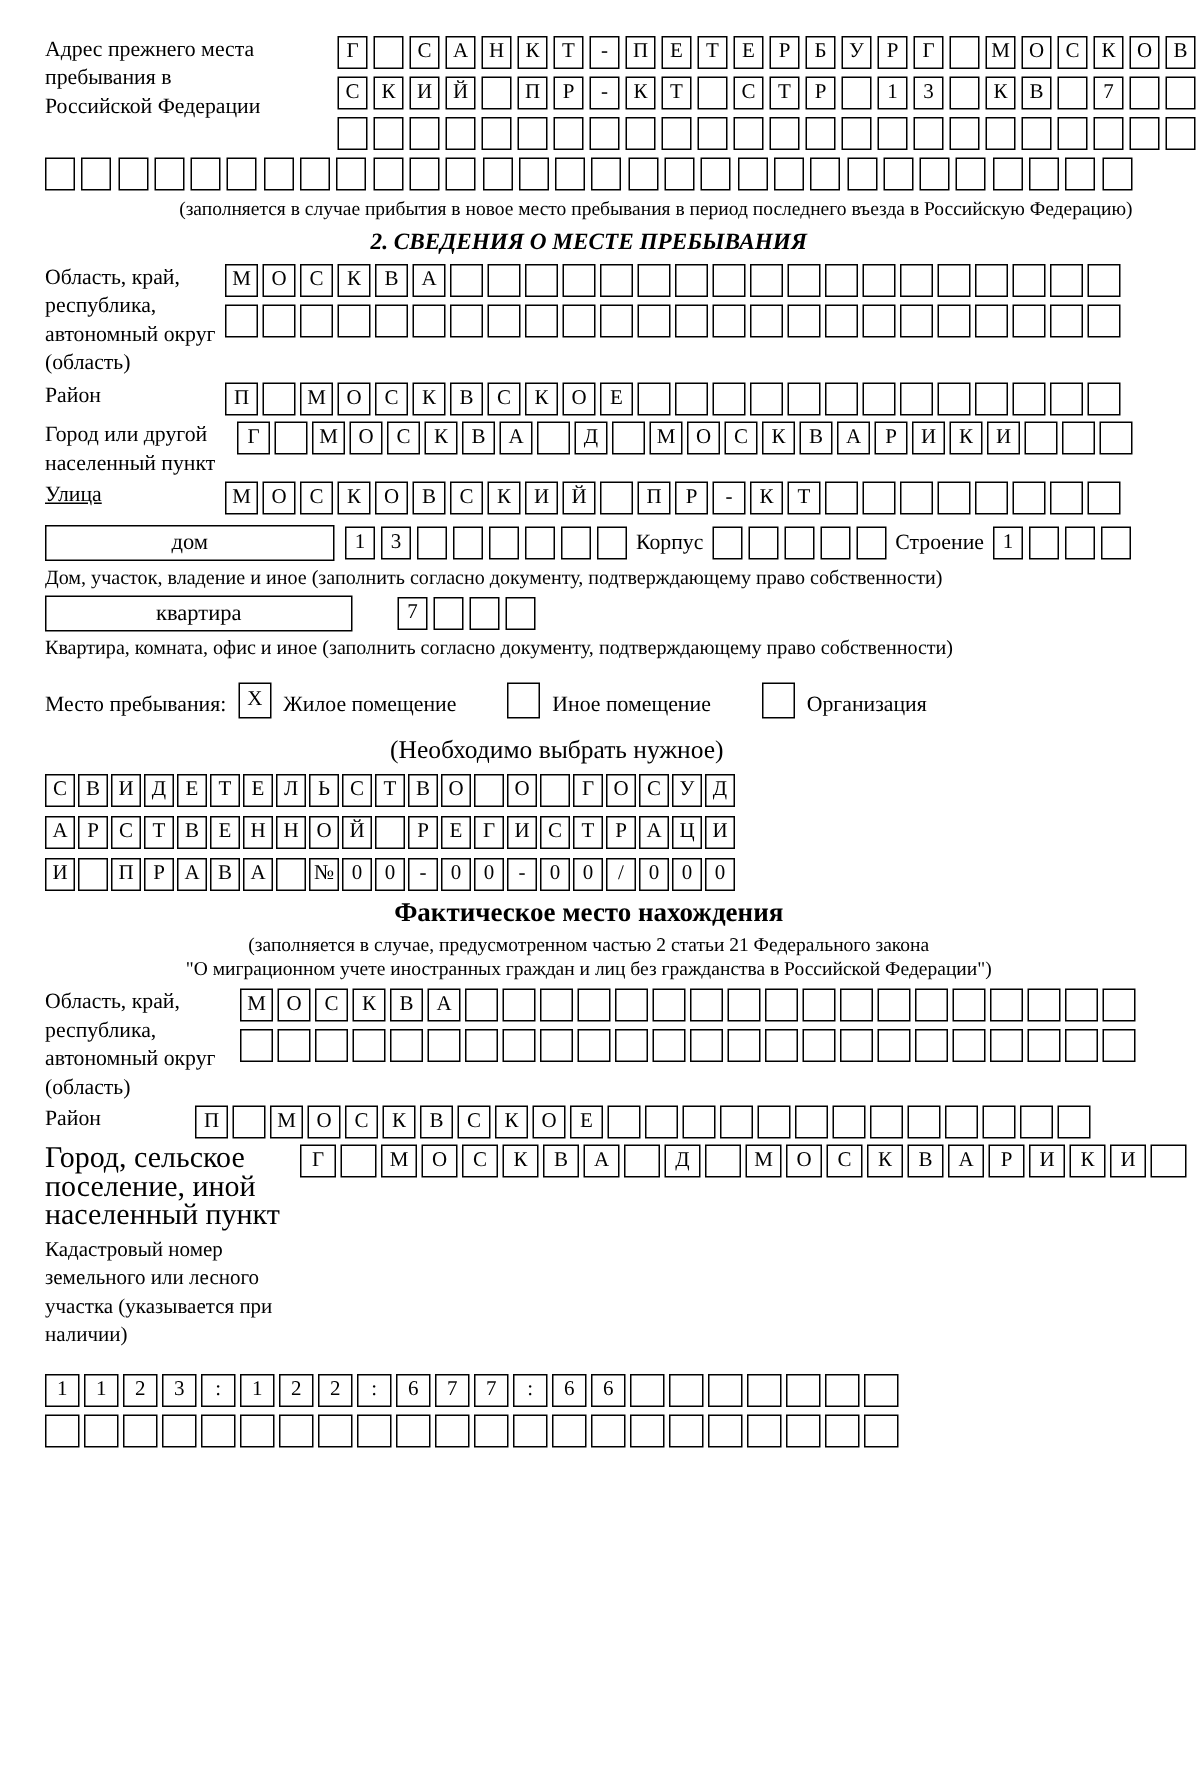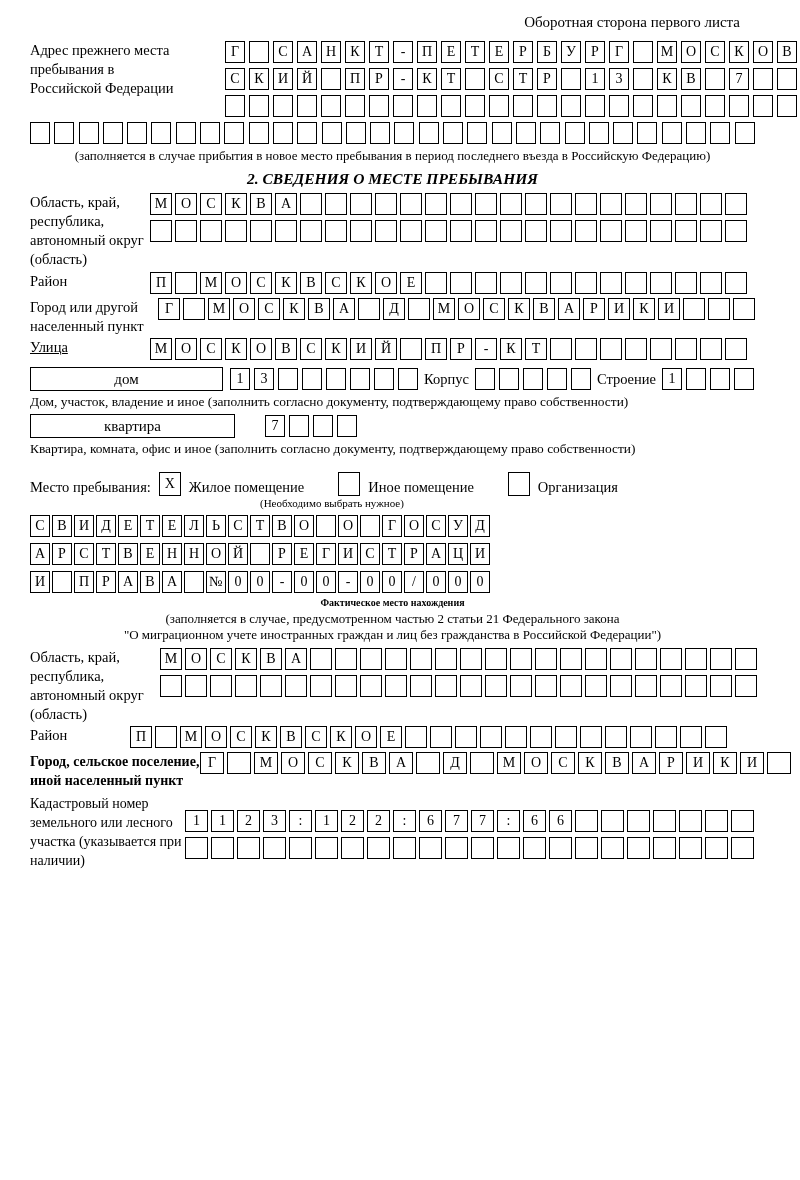--- a/index.html
+++ b/index.html
@@ -82,7 +82,6 @@
 
 <div class="page">
 
-  <div class="title-right">Оборотная сторона первого листа</div>
 
   <div class="field block1">
     <div class="flabel">Адрес прежнего места пребывания в Российской Федерации</div>

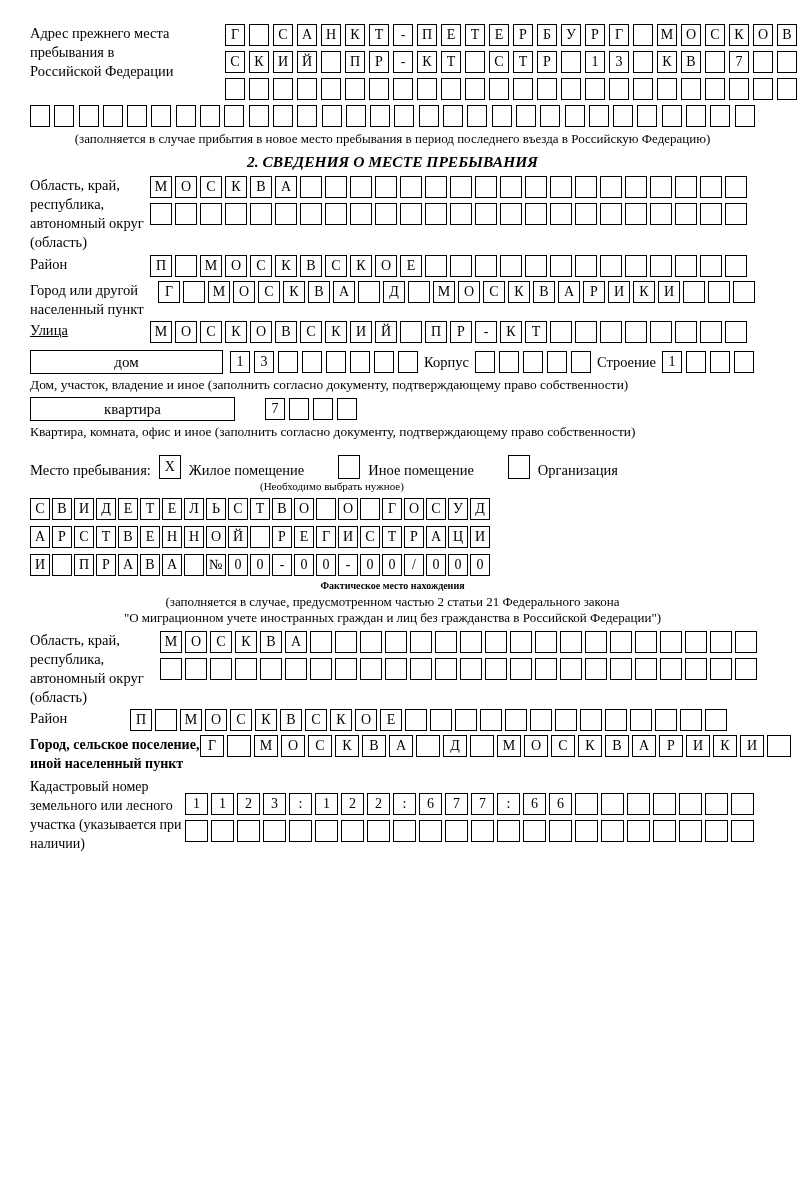--- a/index.html
+++ b/index.html
@@ -32,7 +32,7 @@
   .block1 { margin-top: 10px; gap: 45px; }
   .block1 .flabel { width: 150px; }
   .overflow-row { margin-top: 5px; width: 725px; display: flex; justify-content: space-between; }
-  .note-center { margin-top: 4px; text-align: center; font-size: 13px; }
+  .note-center { margin-top: 4px; text-align: right; font-size: 13px; }
 
   .sec-title { margin-top: 6px; text-align: center; font-weight: bold; font-size: 15.5px; font-style: italic; }
 

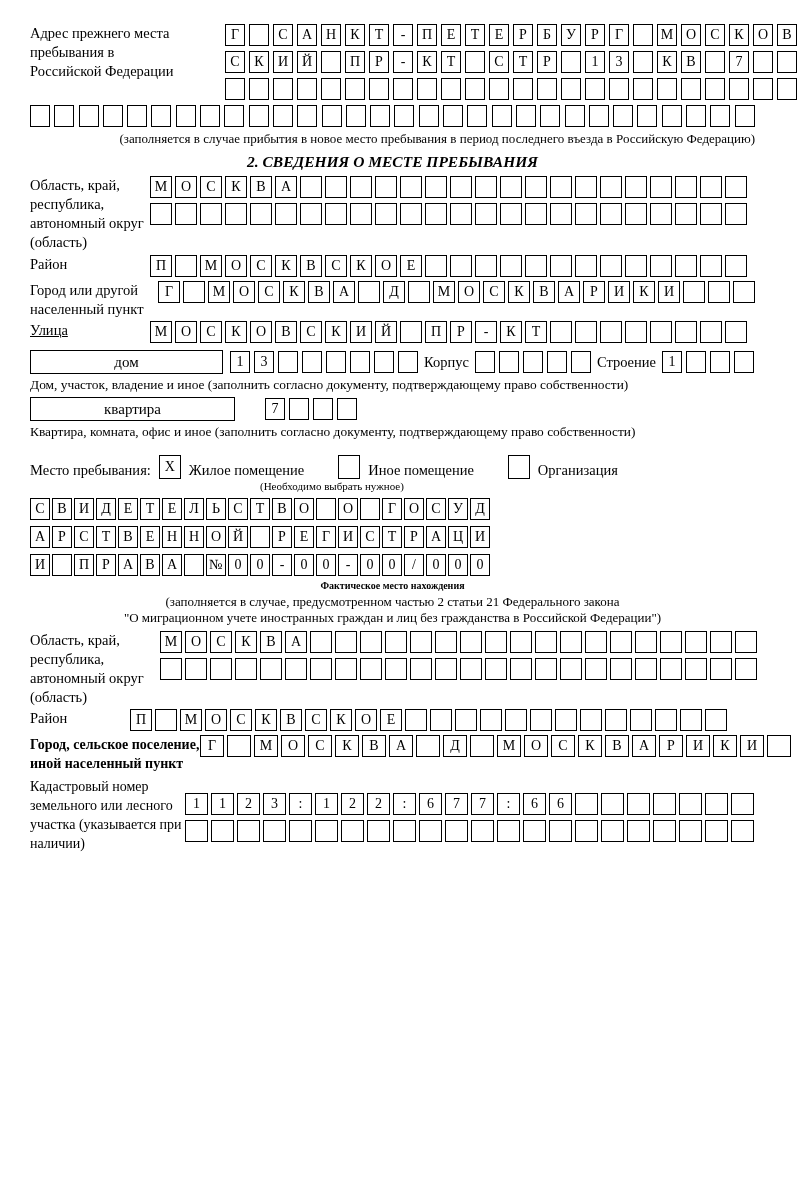--- a/index.html
+++ b/index.html
@@ -58,7 +58,7 @@
     display: flex; align-items: center; justify-content: center; font-size: 14px;
   }
   .stay-gap { width: 18px; }
-  .stay-note { margin-top: 1px; margin-left: 230px; font-size: 11px; }
+  .stay-note { margin-top: 11px; margin-left: 230px; font-size: 17px; }
 
   .f-doc { margin-top: 6px; }
   .f-doc .flabel { width: 250px; line-height: 18px; }

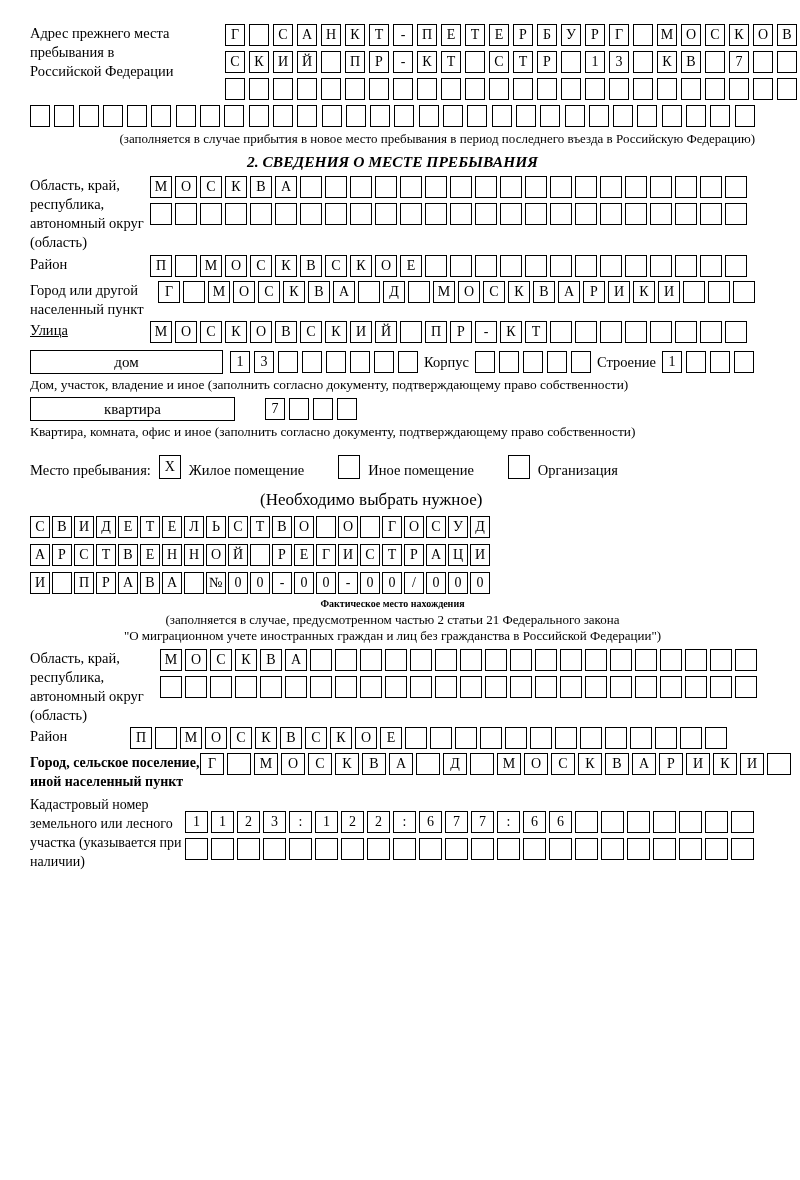--- a/index.html
+++ b/index.html
@@ -64,7 +64,7 @@
   .f-doc .flabel { width: 250px; line-height: 18px; }
   .f-doc .rows { gap: 6px; }
 
-  .fact-title { margin-top: 4px; text-align: center; font-weight: bold; font-size: 10px; }
+  .fact-title { margin-top: 4px; text-align: center; font-weight: bold; font-size: 18px; }
   .fact-note { margin-top: 3px; text-align: center; font-size: 13px; line-height: 16px; }
 
   .f-region3  { margin-top: 5px; } .f-region3  .flabel { width: 130px; }

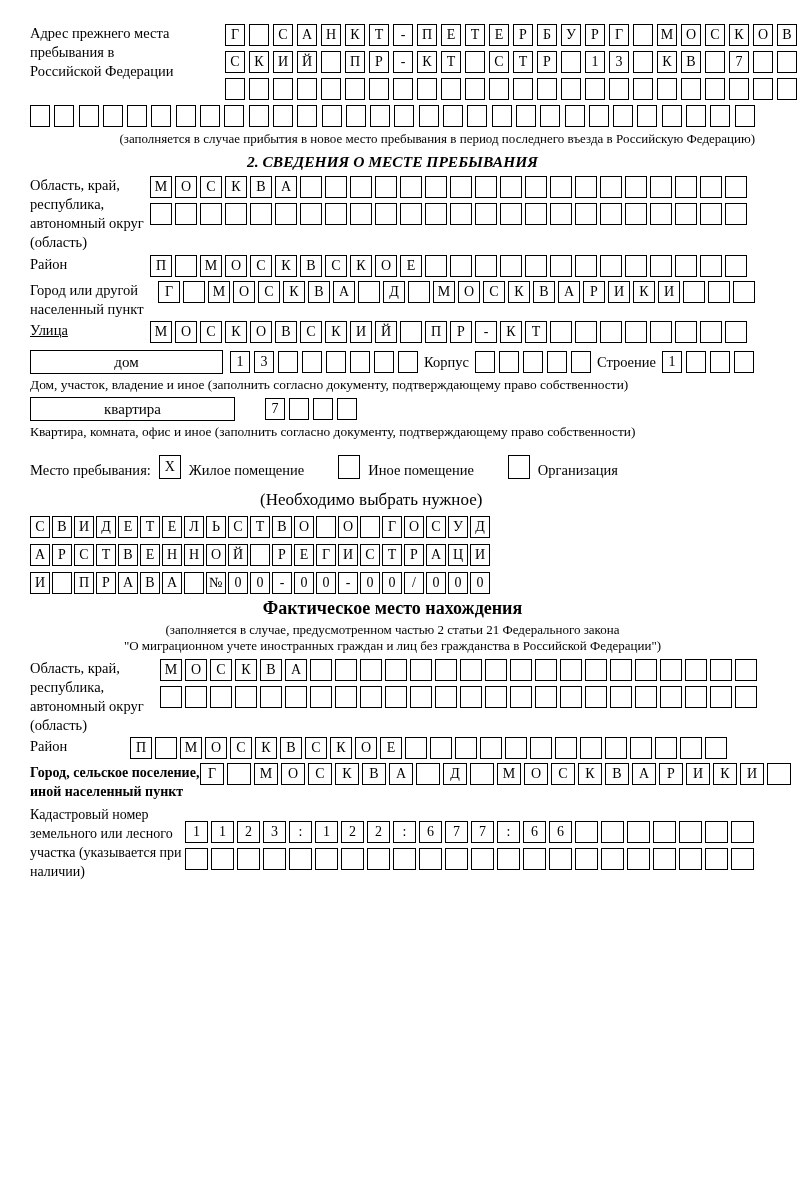--- a/index.html
+++ b/index.html
@@ -69,7 +69,7 @@
 
   .f-region3  { margin-top: 5px; } .f-region3  .flabel { width: 130px; }
   .f-district3{ margin-top: 2px; } .f-district3 .flabel { width: 100px; }
-  .f-city3    { margin-top: 4px; } .f-city3 .flabel { width: 170px; font-size: 14px; font-weight: bold; }
+  .f-city3    { margin-top: 4px; } .f-city3 .flabel { width: 170px; font-size: 20px; }
   .f-cad      { margin-top: 4px; } .f-cad .flabel { width: 155px; font-size: 14px; }
   .f-cad .rows { margin-top: 16px; }
 

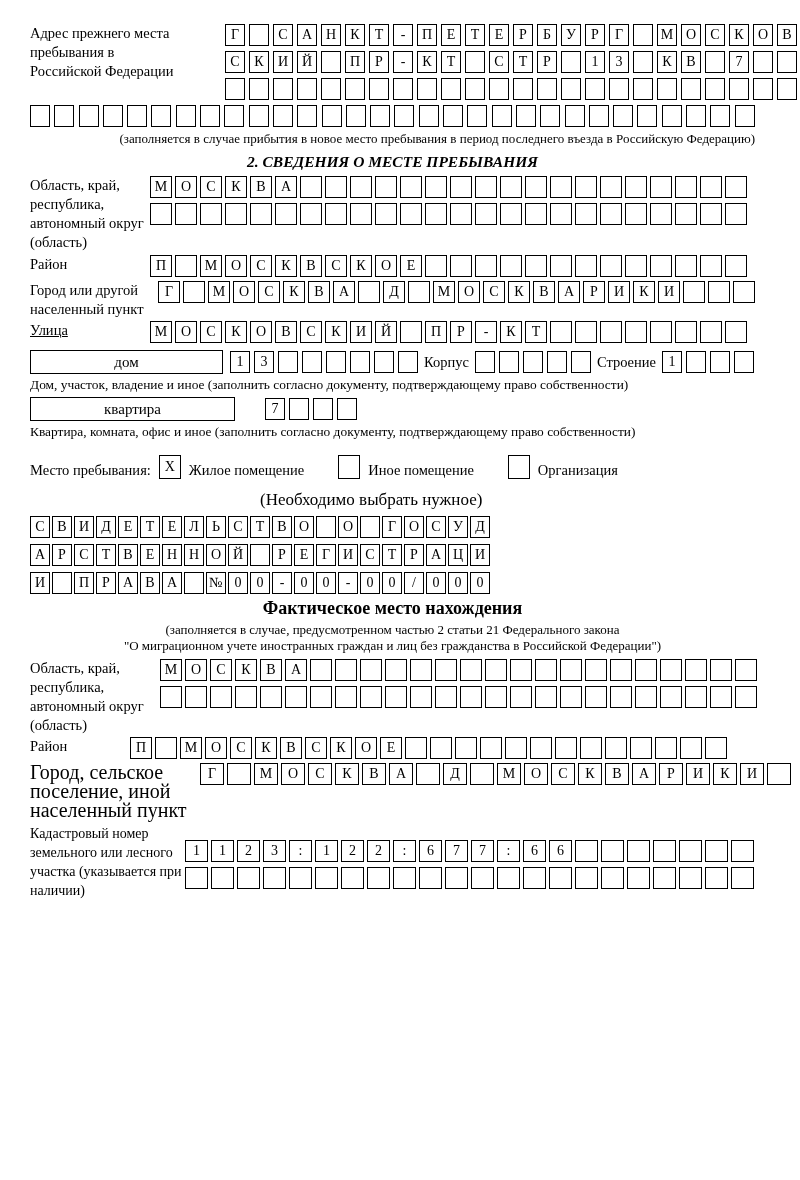--- a/index.html
+++ b/index.html
@@ -70,7 +70,7 @@
   .f-region3  { margin-top: 5px; } .f-region3  .flabel { width: 130px; }
   .f-district3{ margin-top: 2px; } .f-district3 .flabel { width: 100px; }
   .f-city3    { margin-top: 4px; } .f-city3 .flabel { width: 170px; font-size: 20px; }
-  .f-cad      { margin-top: 4px; } .f-cad .flabel { width: 155px; font-size: 14px; }
+  .f-cad      { margin-top: 4px; flex-direction: column; } .f-cad .flabel { width: 155px; font-size: 14px; }
   .f-cad .rows { margin-top: 16px; }
 
   .mark-wrap { margin-top: 5px; margin-left: auto; width: 385px; }

